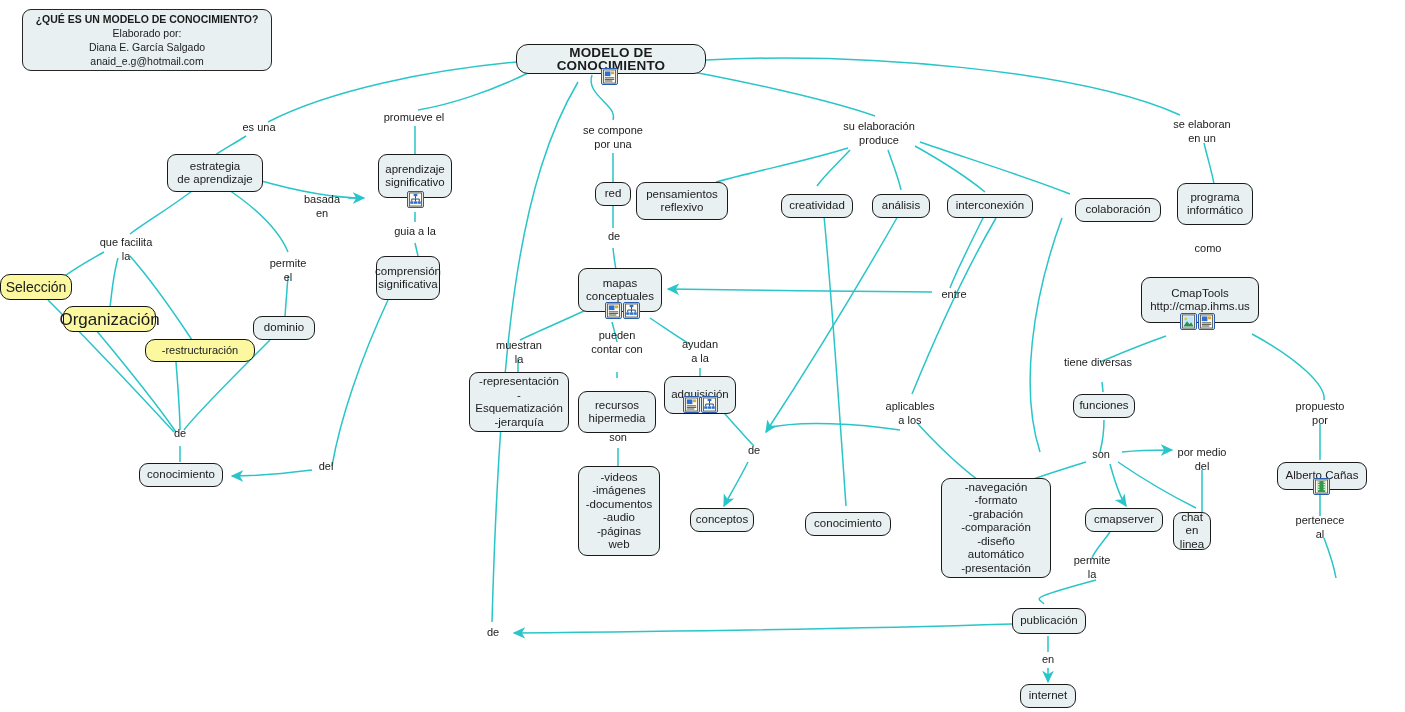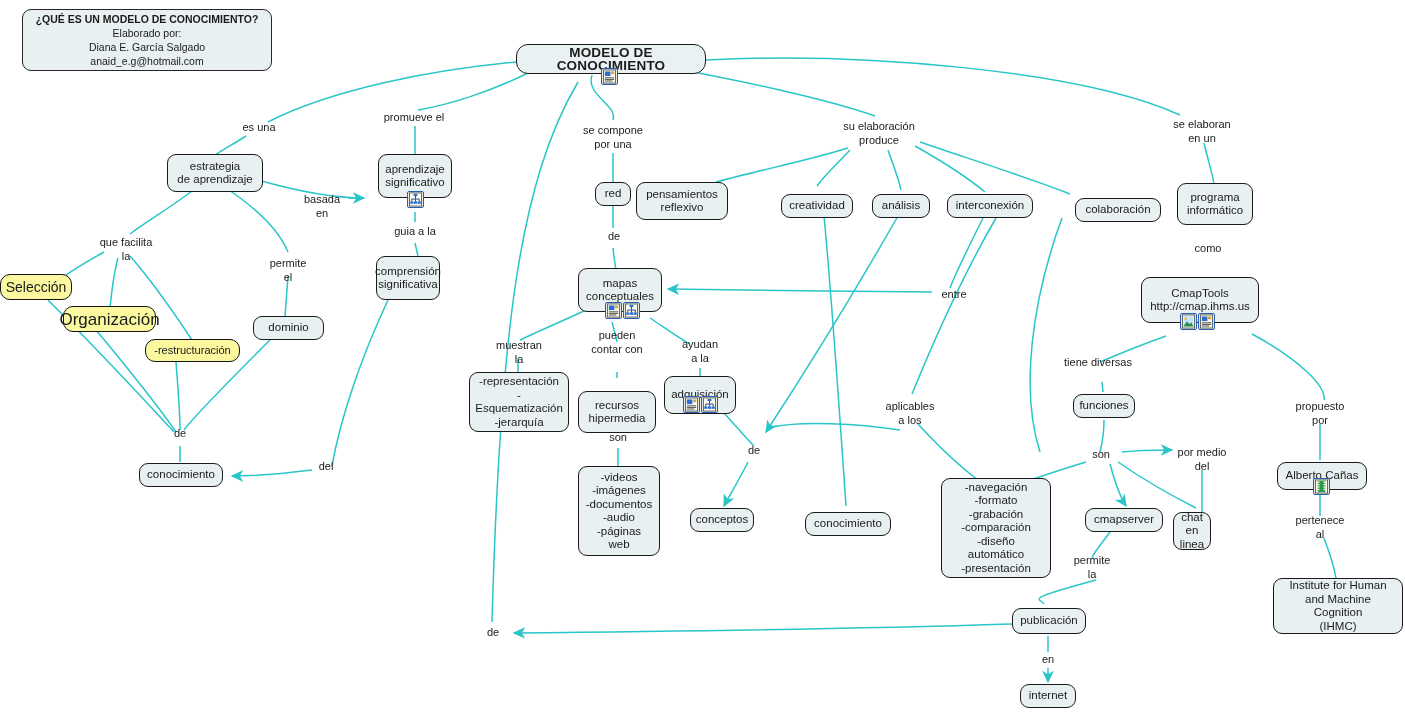--- a/index.html
+++ b/index.html
@@ -289,7 +289,7 @@
     <span>-restructuración</span>
   </div>
 
-  <div class="node" style="left:253px; top:316px; width:71px; height:24px;">
+  <div class="node" style="left:253px; top:316px; width:62px; height:24px;">
     <span>dominio</span>
   </div>
 

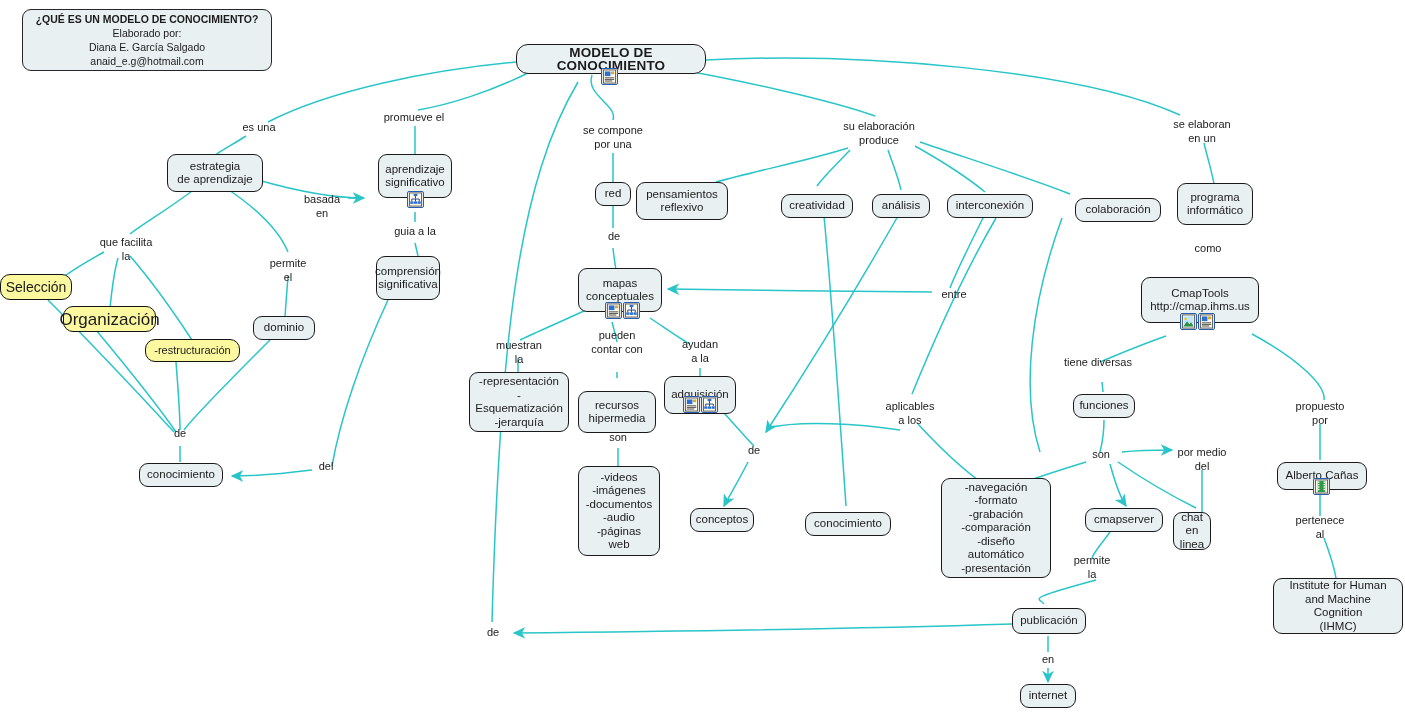--- a/index.html
+++ b/index.html
@@ -285,7 +285,7 @@
     <span>Organización</span>
   </div>
 
-  <div class="node yellow sm-y" style="left:145px; top:339px; width:95px; height:23px;">
+  <div class="node yellow sm-y" style="left:145px; top:339px; width:110px; height:23px;">
     <span>-restructuración</span>
   </div>
 

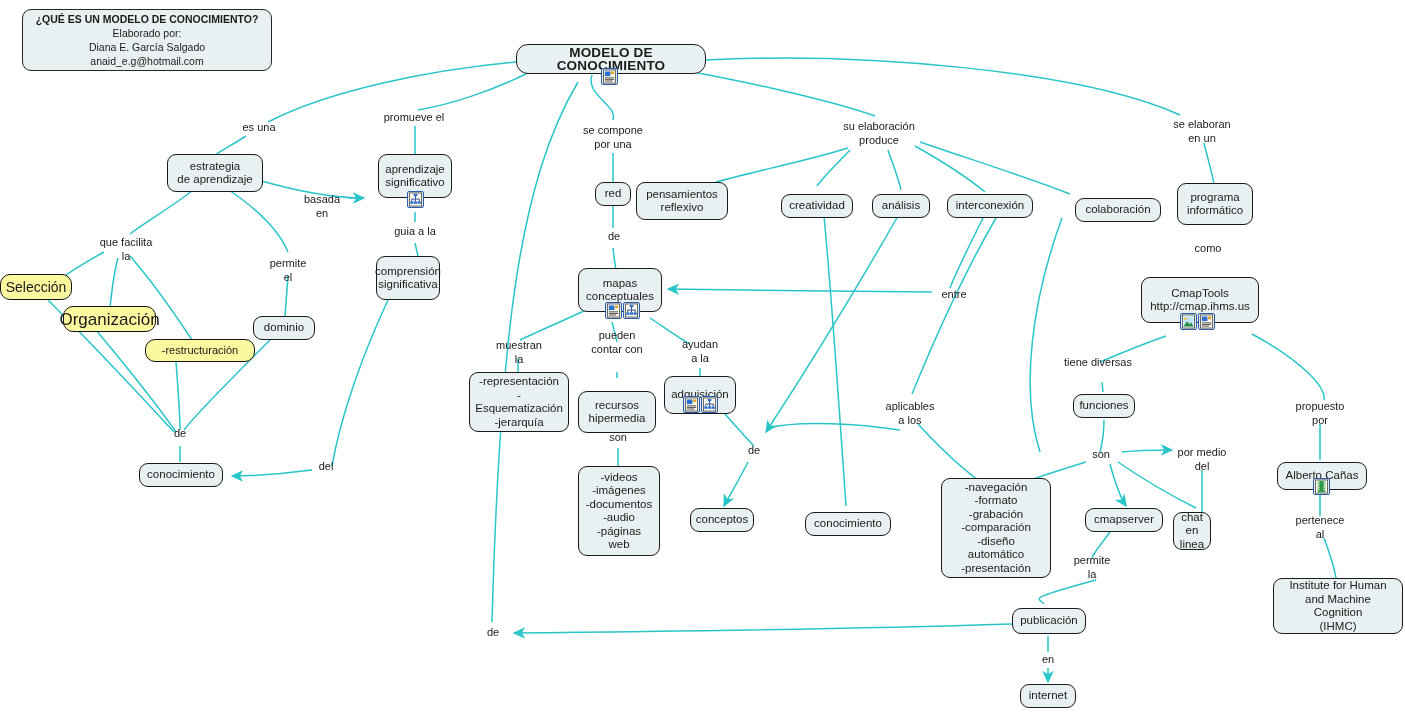--- a/index.html
+++ b/index.html
@@ -486,11 +486,6 @@
       </svg>
   </div>
 
-  <div class="node" style="left:1273px; top:578px; width:130px; height:56px;">
-    <span>Institute for Human
-and Machine Cognition
-(IHMC)</span>
-  </div>
 
   <div class="node" style="left:1012px; top:608px; width:74px; height:26px;">
     <span>publicación</span>

